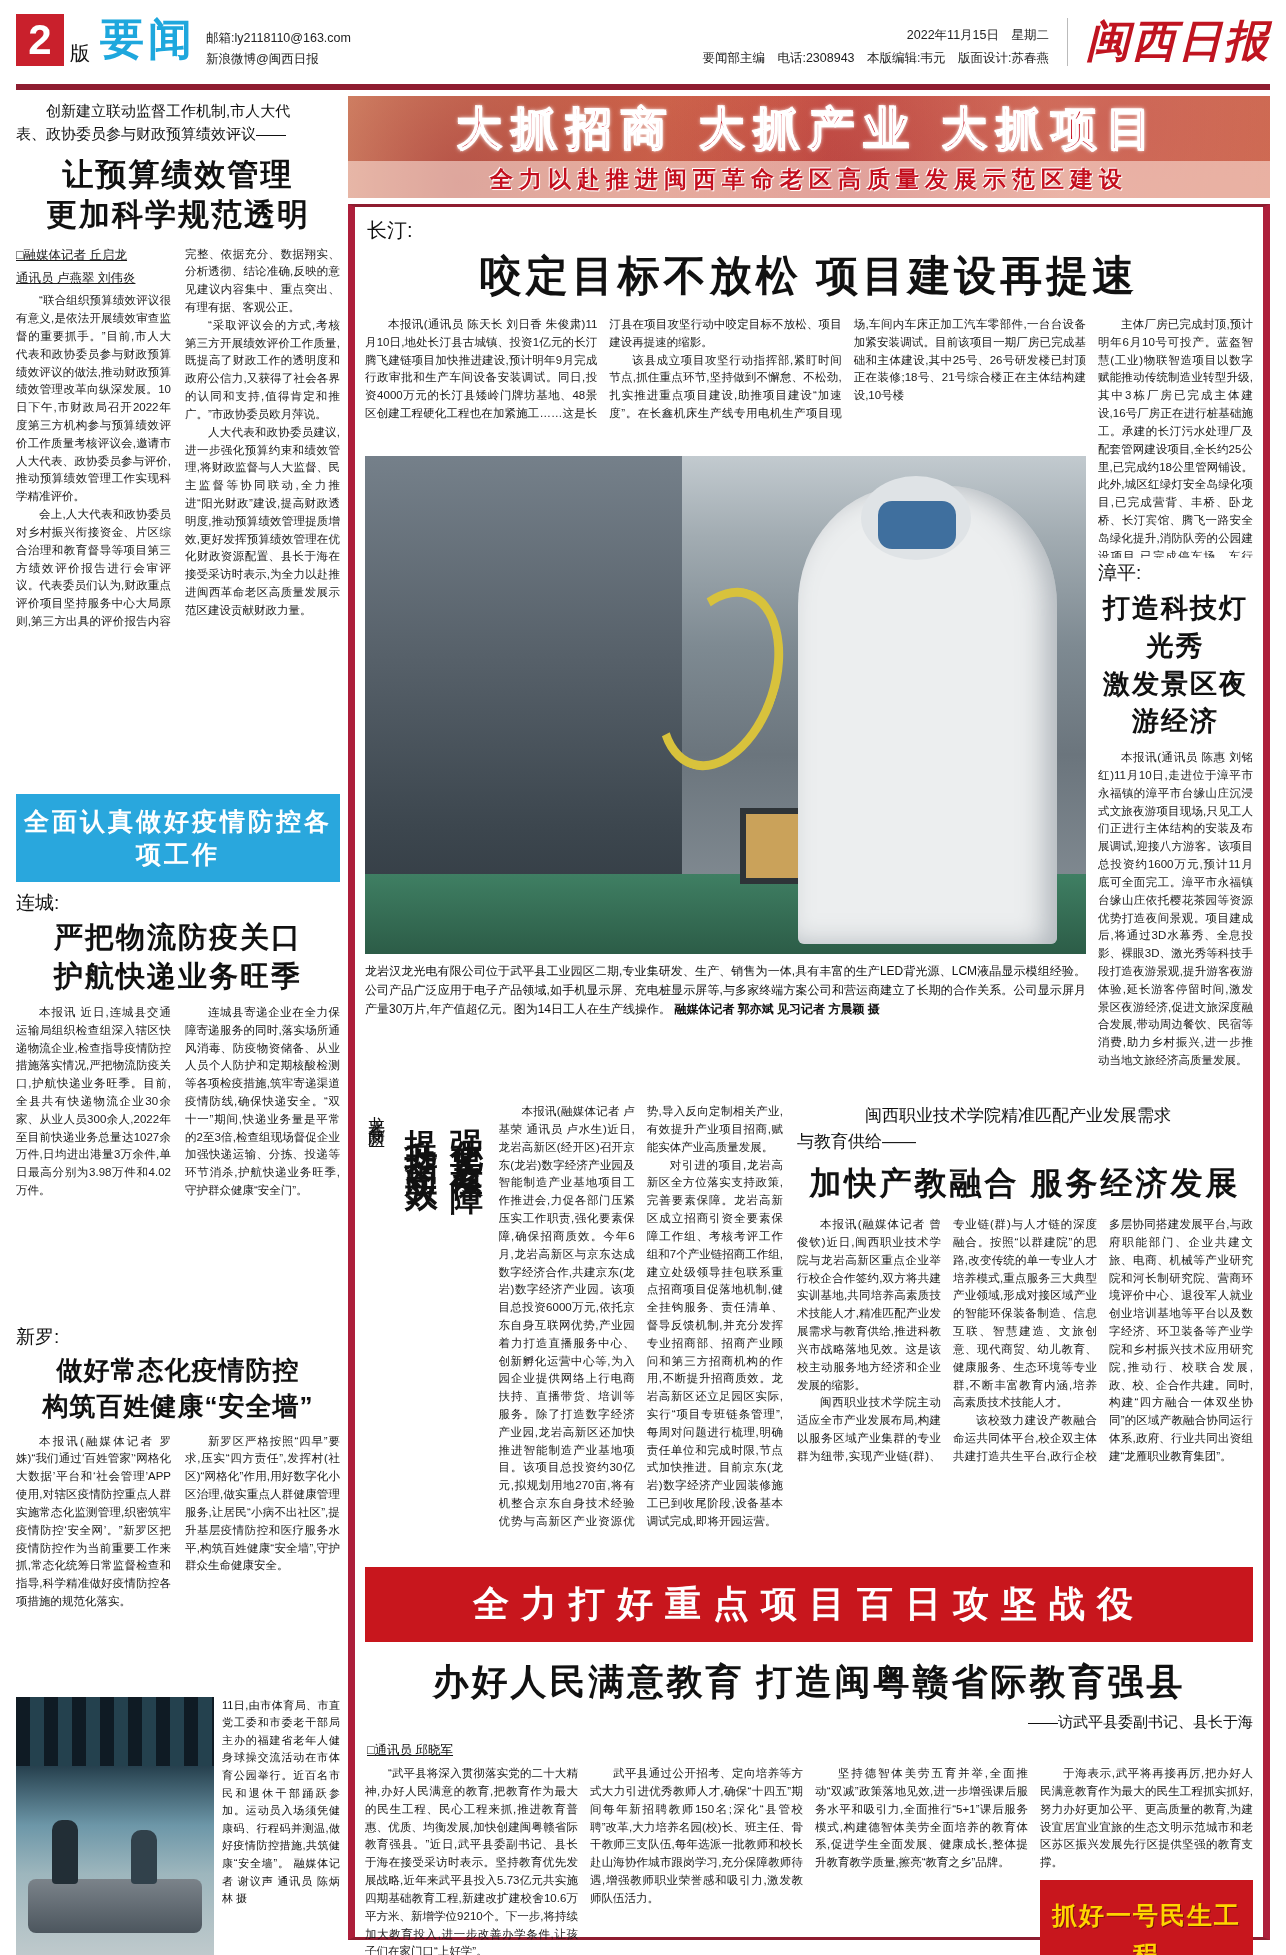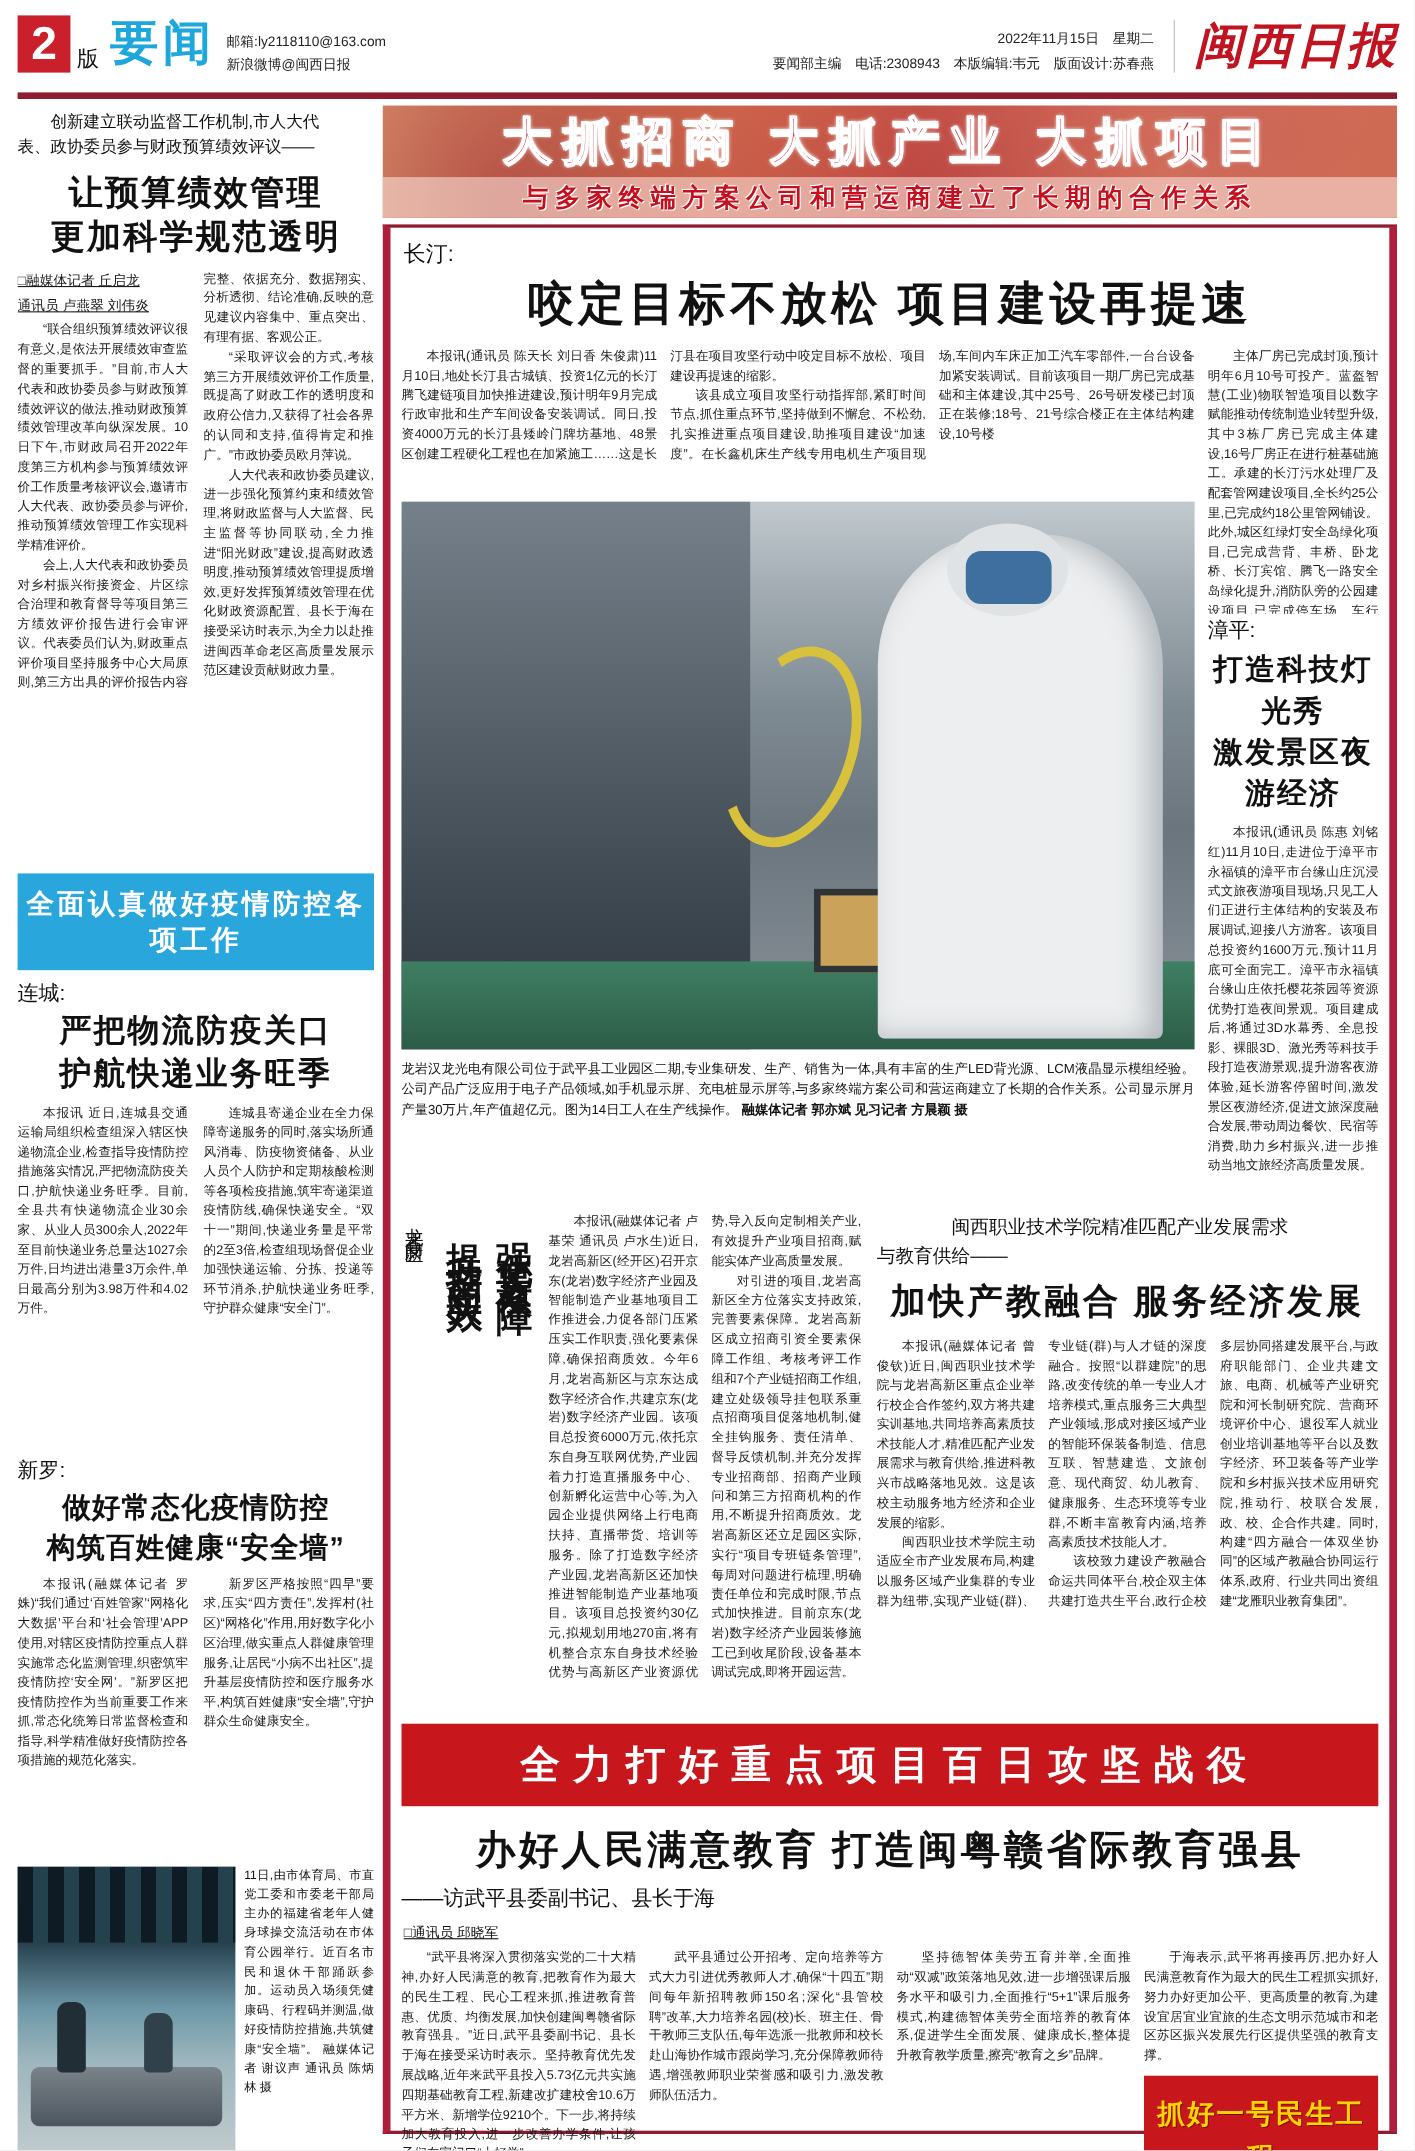--- a/index.html
+++ b/index.html
@@ -202,7 +202,7 @@
 
       <div class="top-banner">
         <div class="tb1">大抓招商 大抓产业 大抓项目</div>
-        <div class="tb2">与多家终端方案公司和营运商建立了长期的合作关系</div>
+        <div class="tb2">全力以赴推进闽西革命老区高质量发展示范区建设</div>
       </div>
 
       <div class="frame">

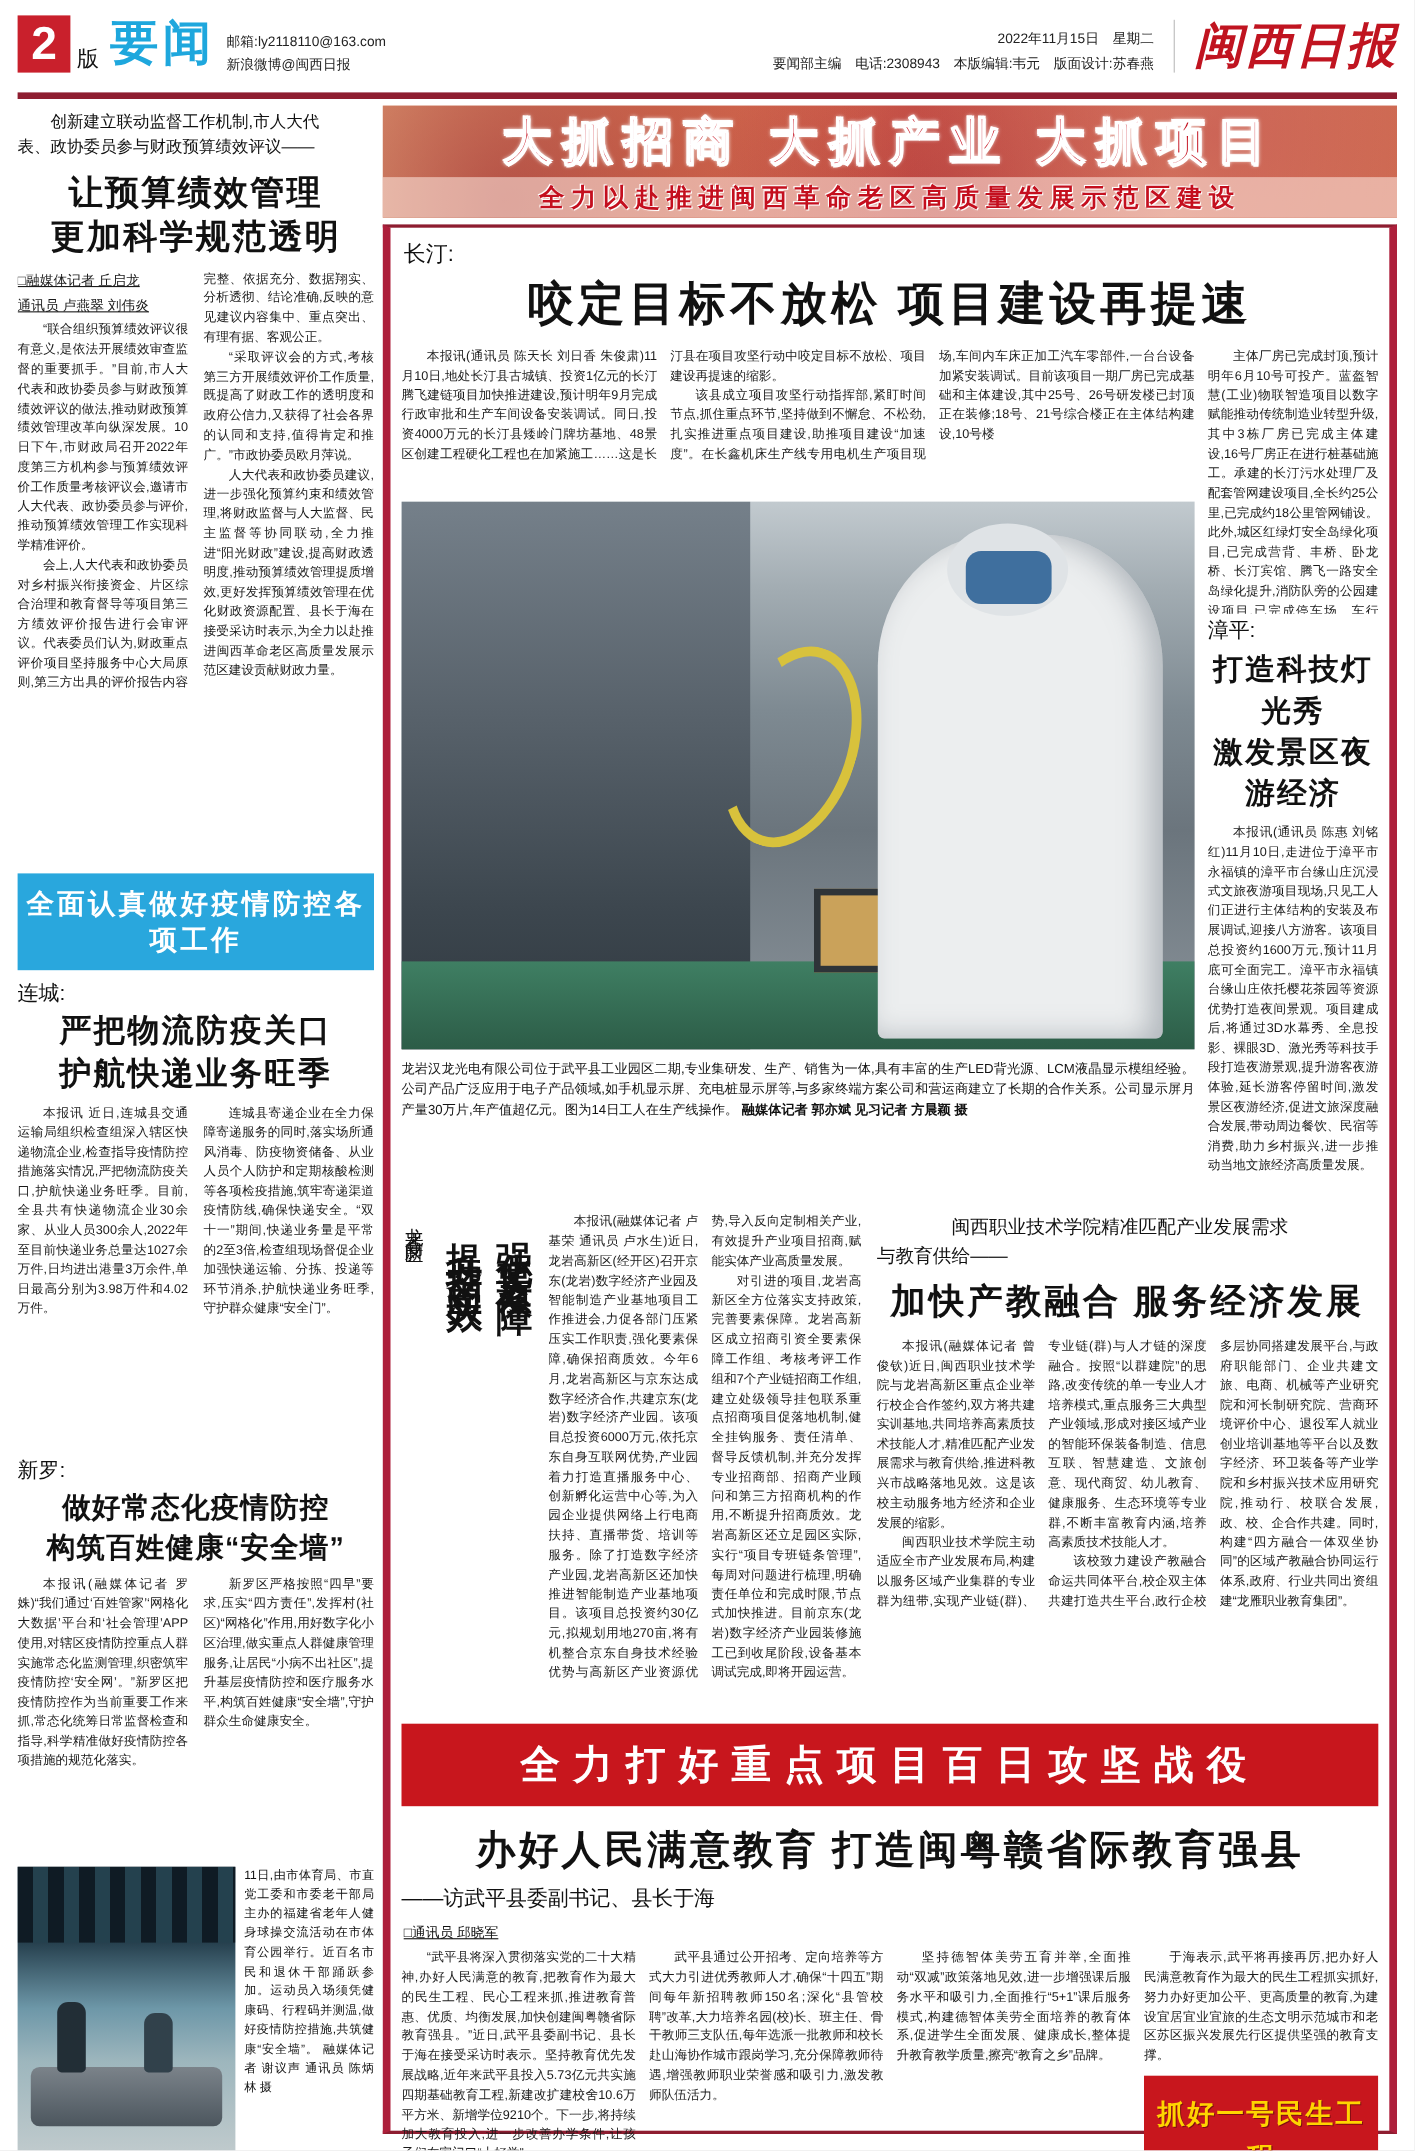--- a/index.html
+++ b/index.html
@@ -109,7 +109,7 @@
             text-align:center;padding:13px 0;letter-spacing:12px;}
   .edu-title{font-size:36px;font-weight:900;text-align:center;letter-spacing:3px;margin:16px 0 6px;
              font-family:"Liberation Serif","DejaVu Serif",serif;}
-  .edu-subtitle{font-size:19px;text-align:left;margin-bottom:10px;}
+  .edu-subtitle{font-size:15px;text-align:right;margin-bottom:10px;}
   .edu-byline{font-size:12.5px;text-decoration:underline;margin:0 0 6px 2px;}
   .edu-body{display:flex;gap:12px;height:292px;overflow:hidden;}
   .edu-col{flex:1;min-width:0;overflow:hidden;}

